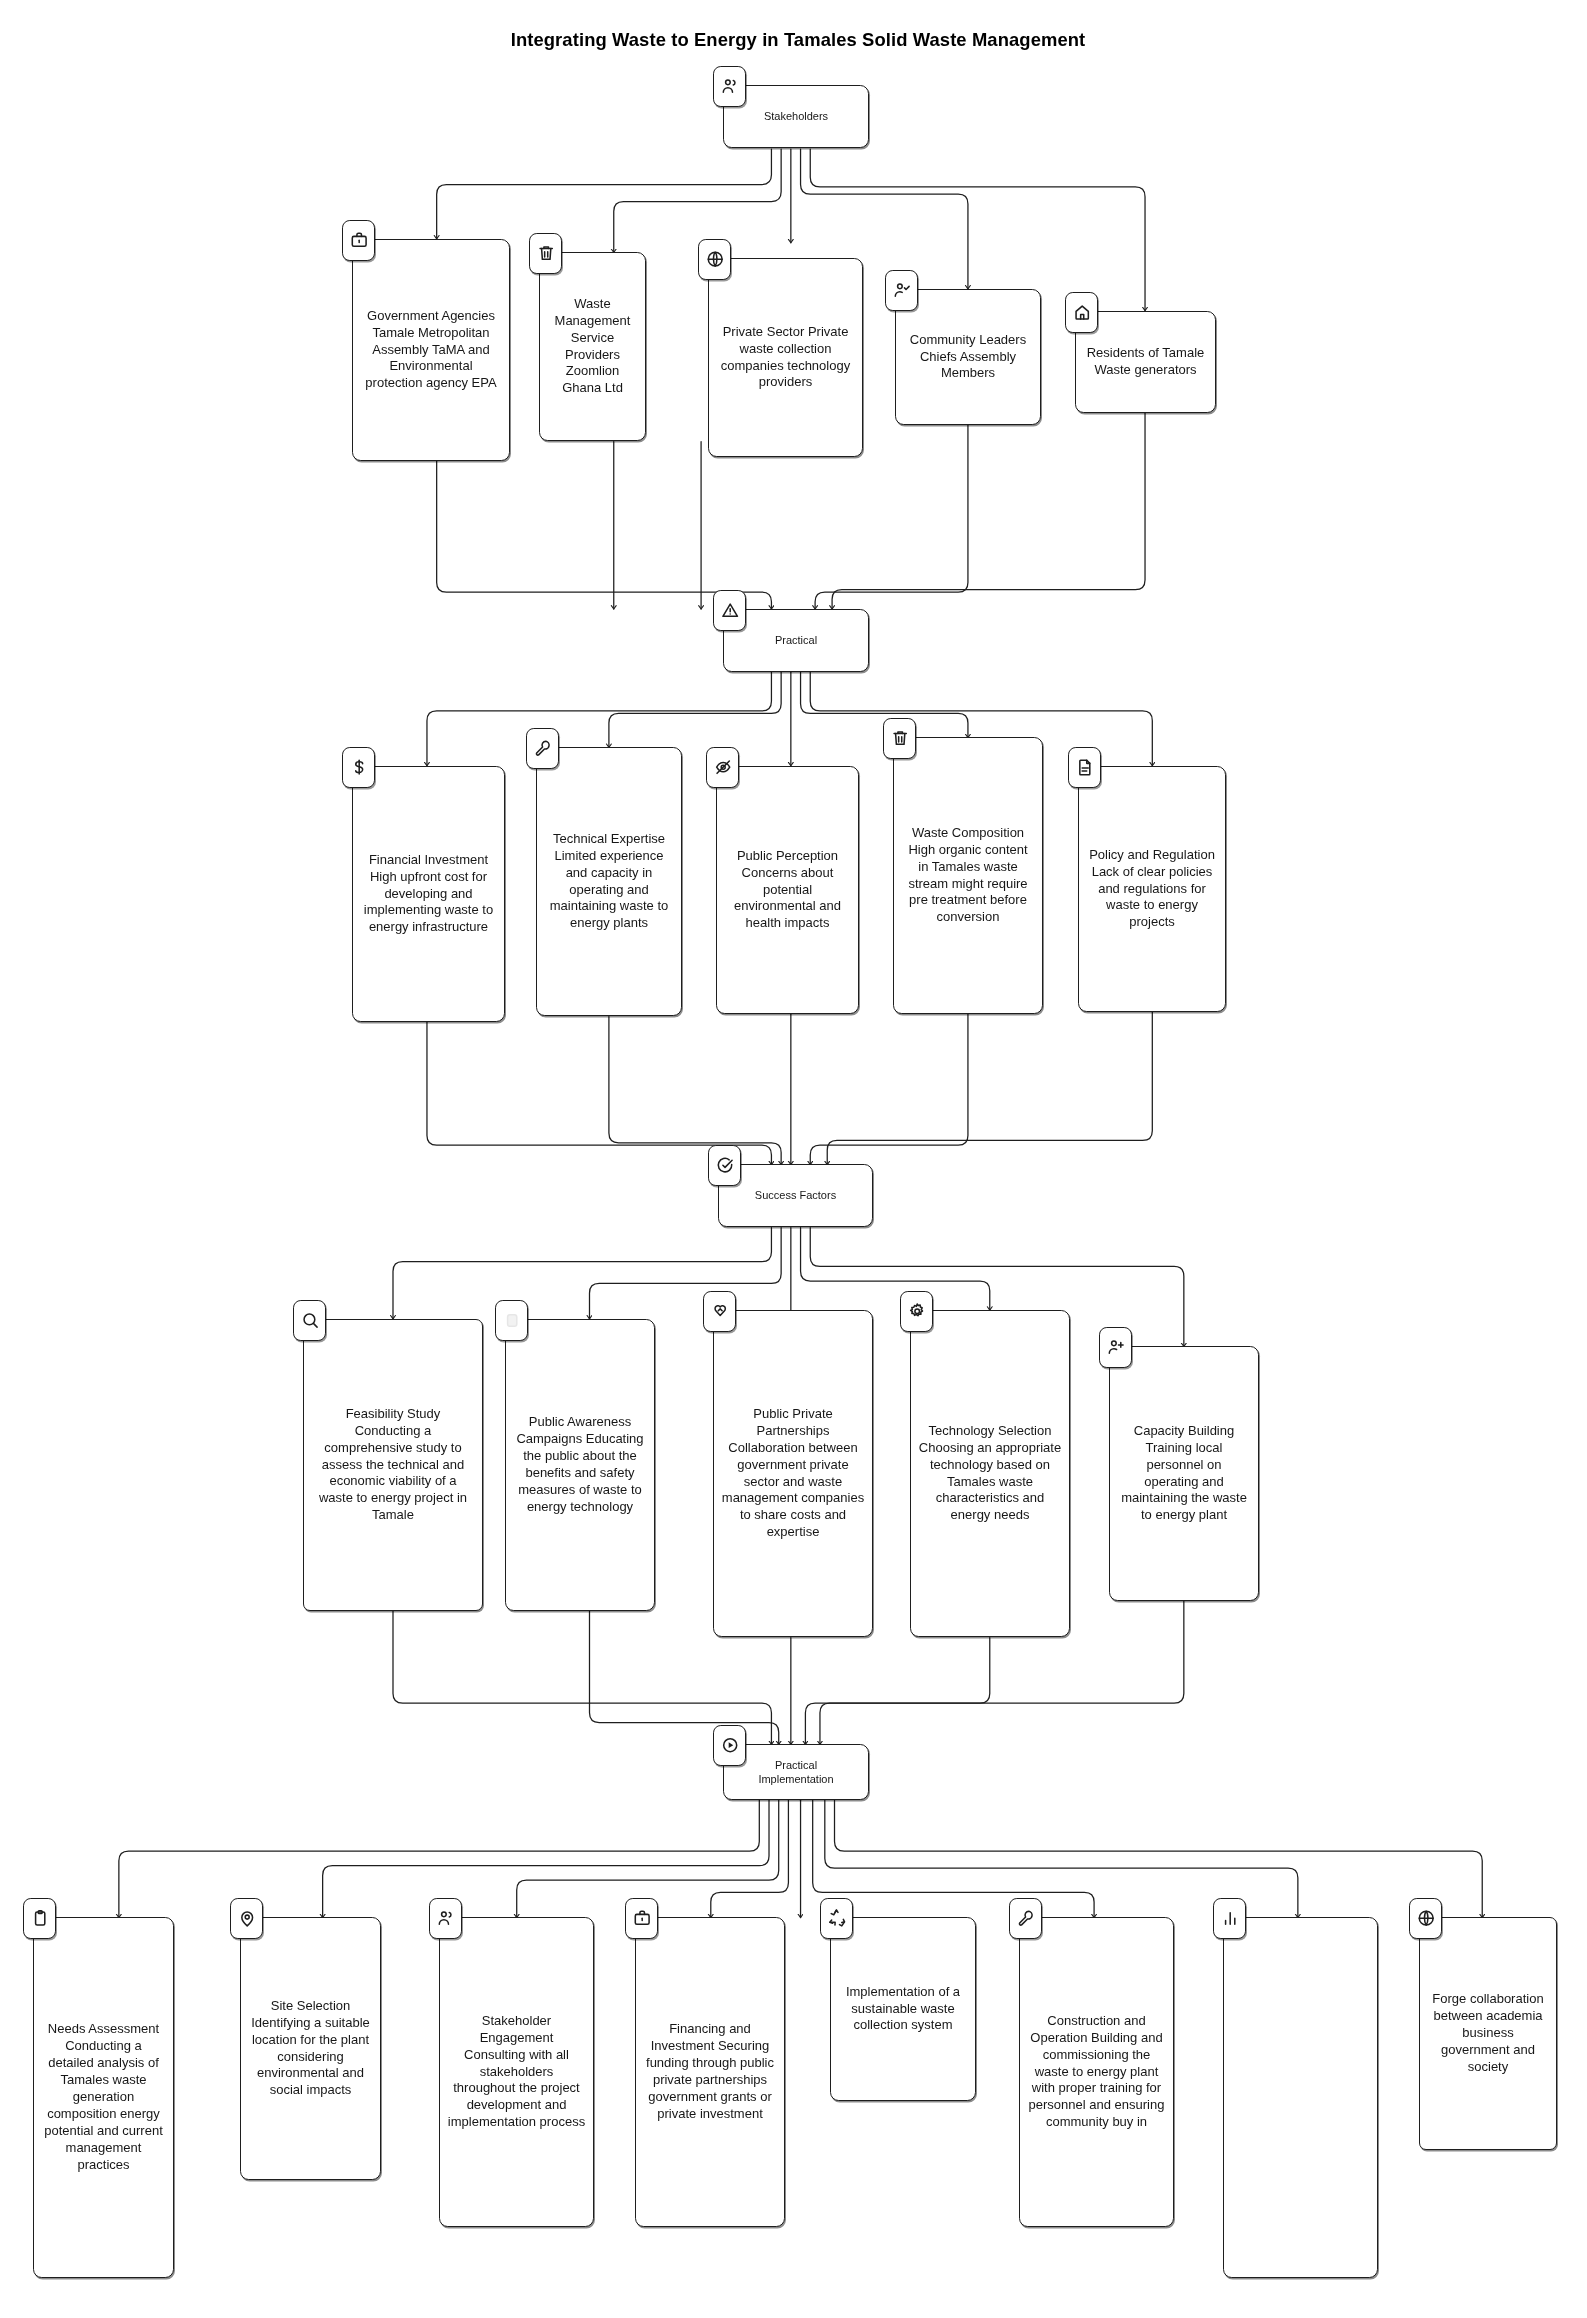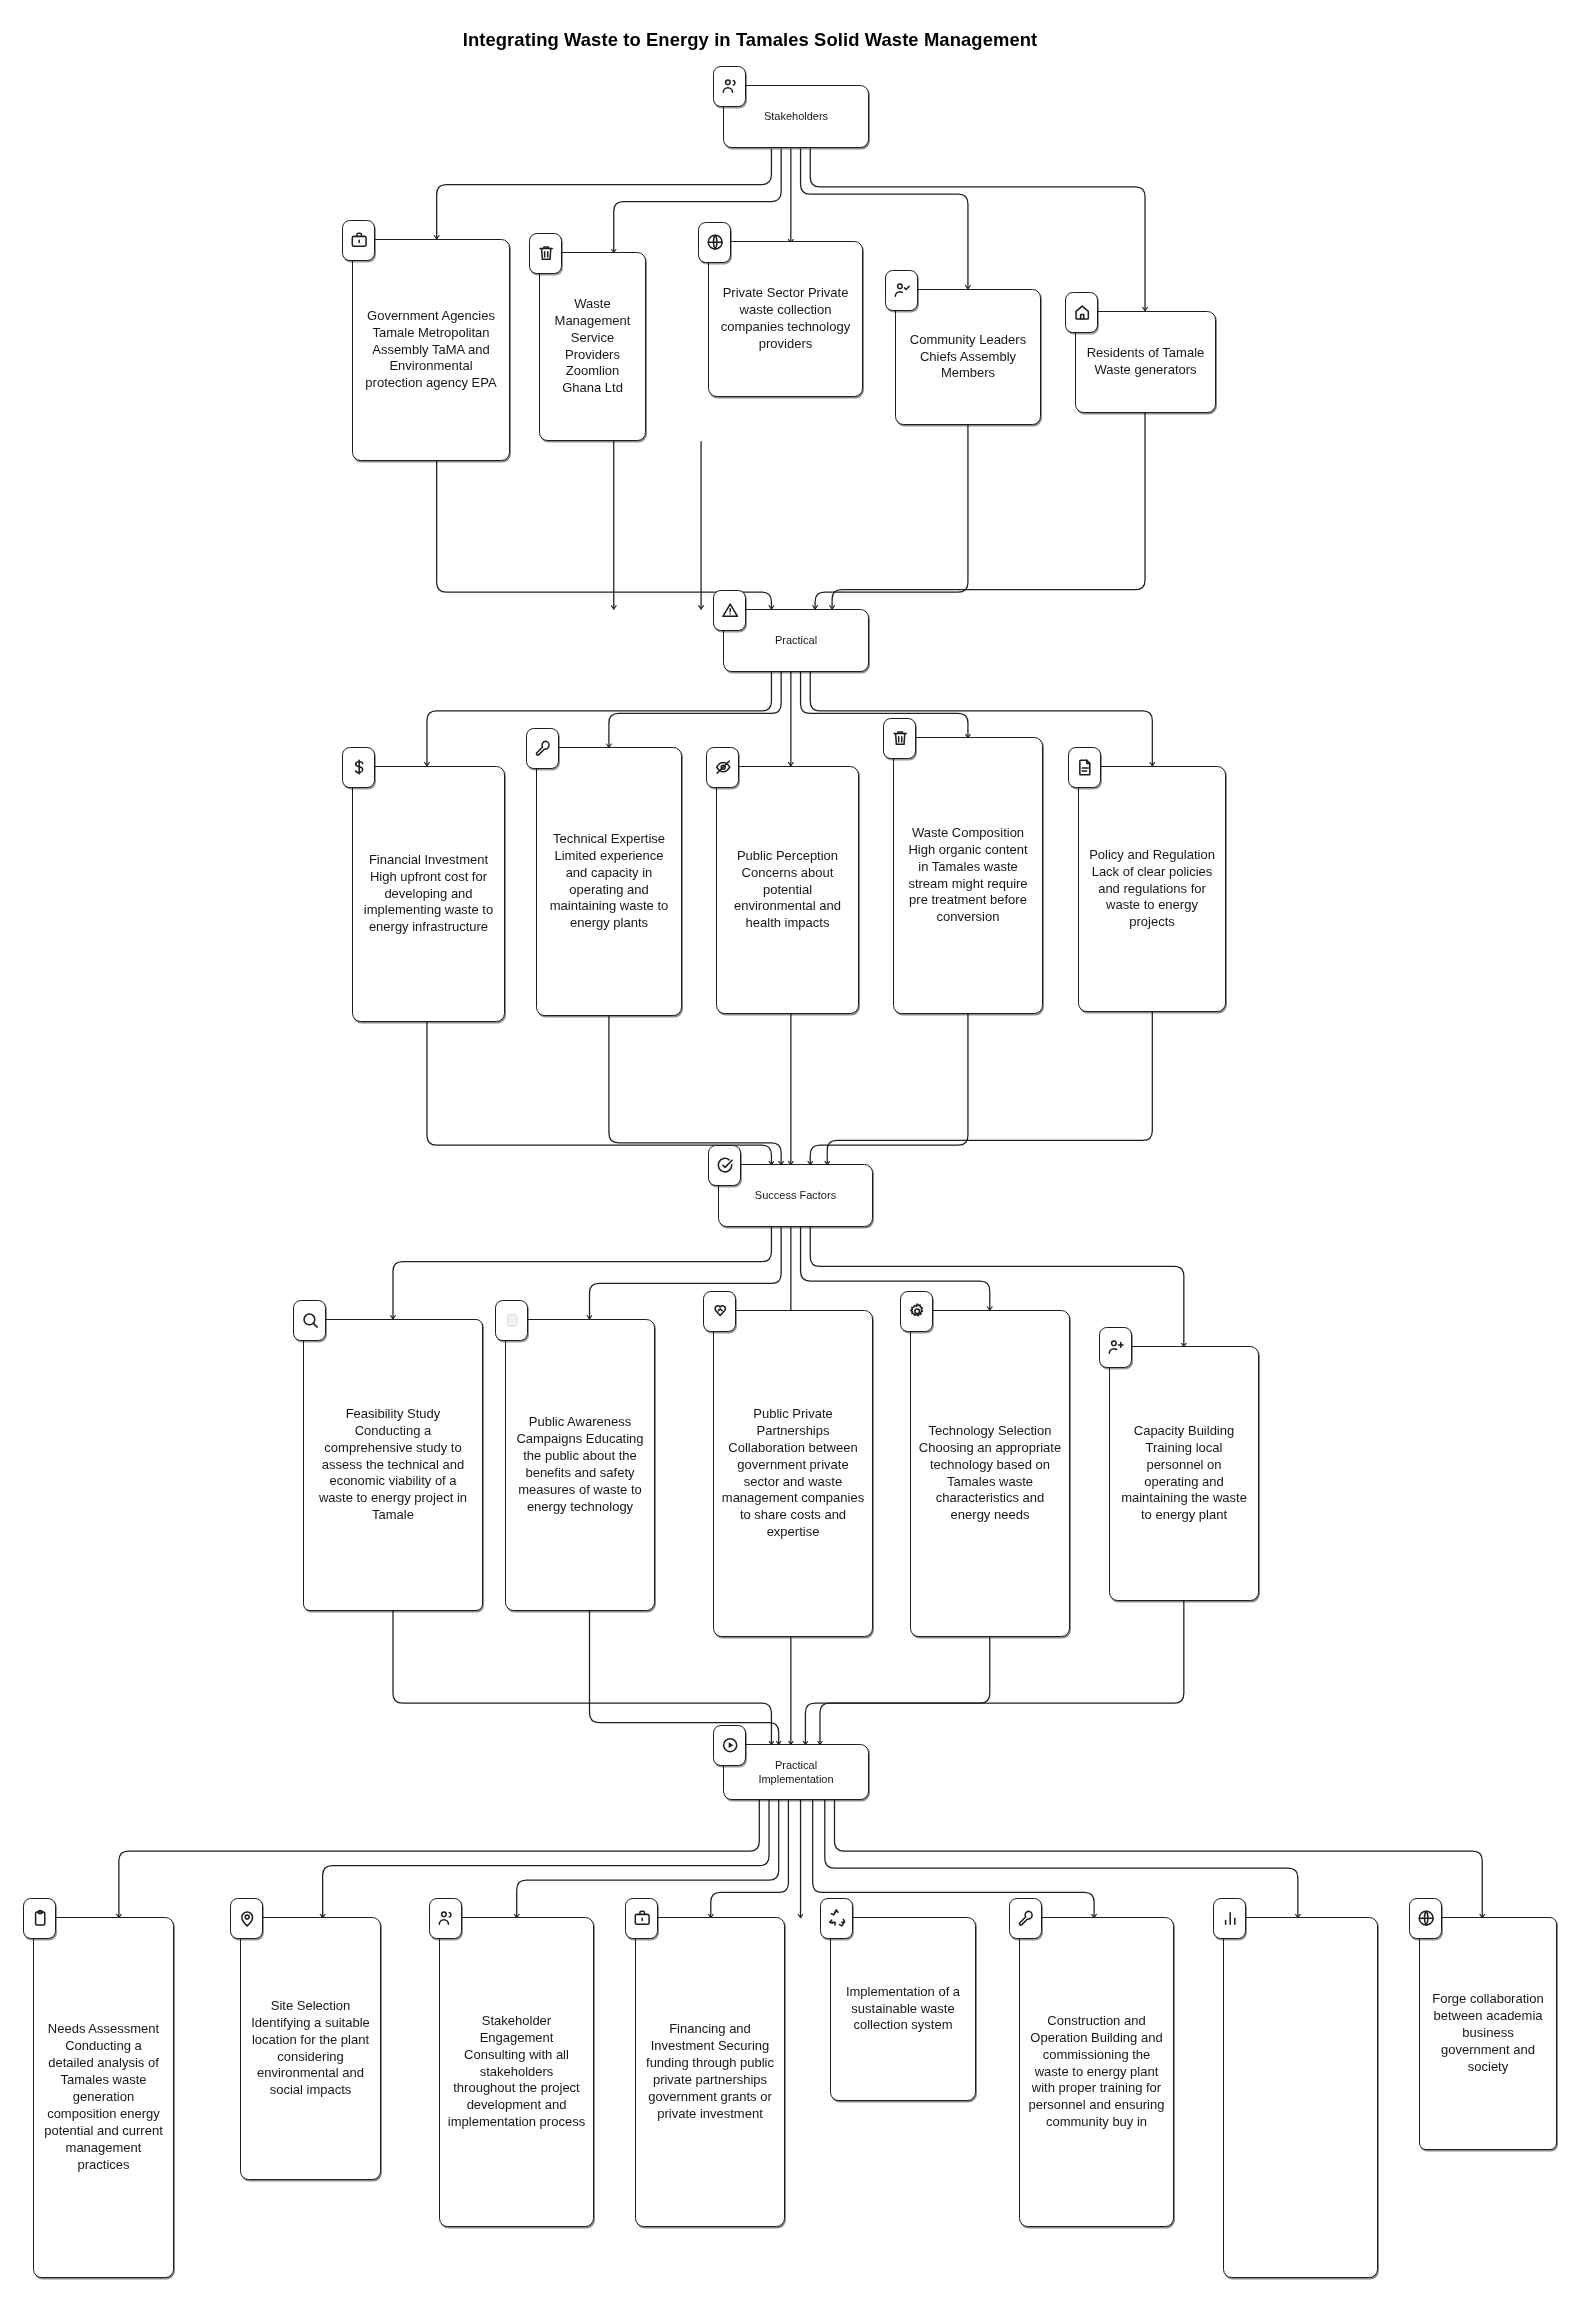--- a/index.html
+++ b/index.html
@@ -36,6 +36,7 @@
     font-weight: bold;
     letter-spacing: 0.1px;
     color: #000000;
+    padding-left: 48px;
   }
   .node {
     position: absolute;

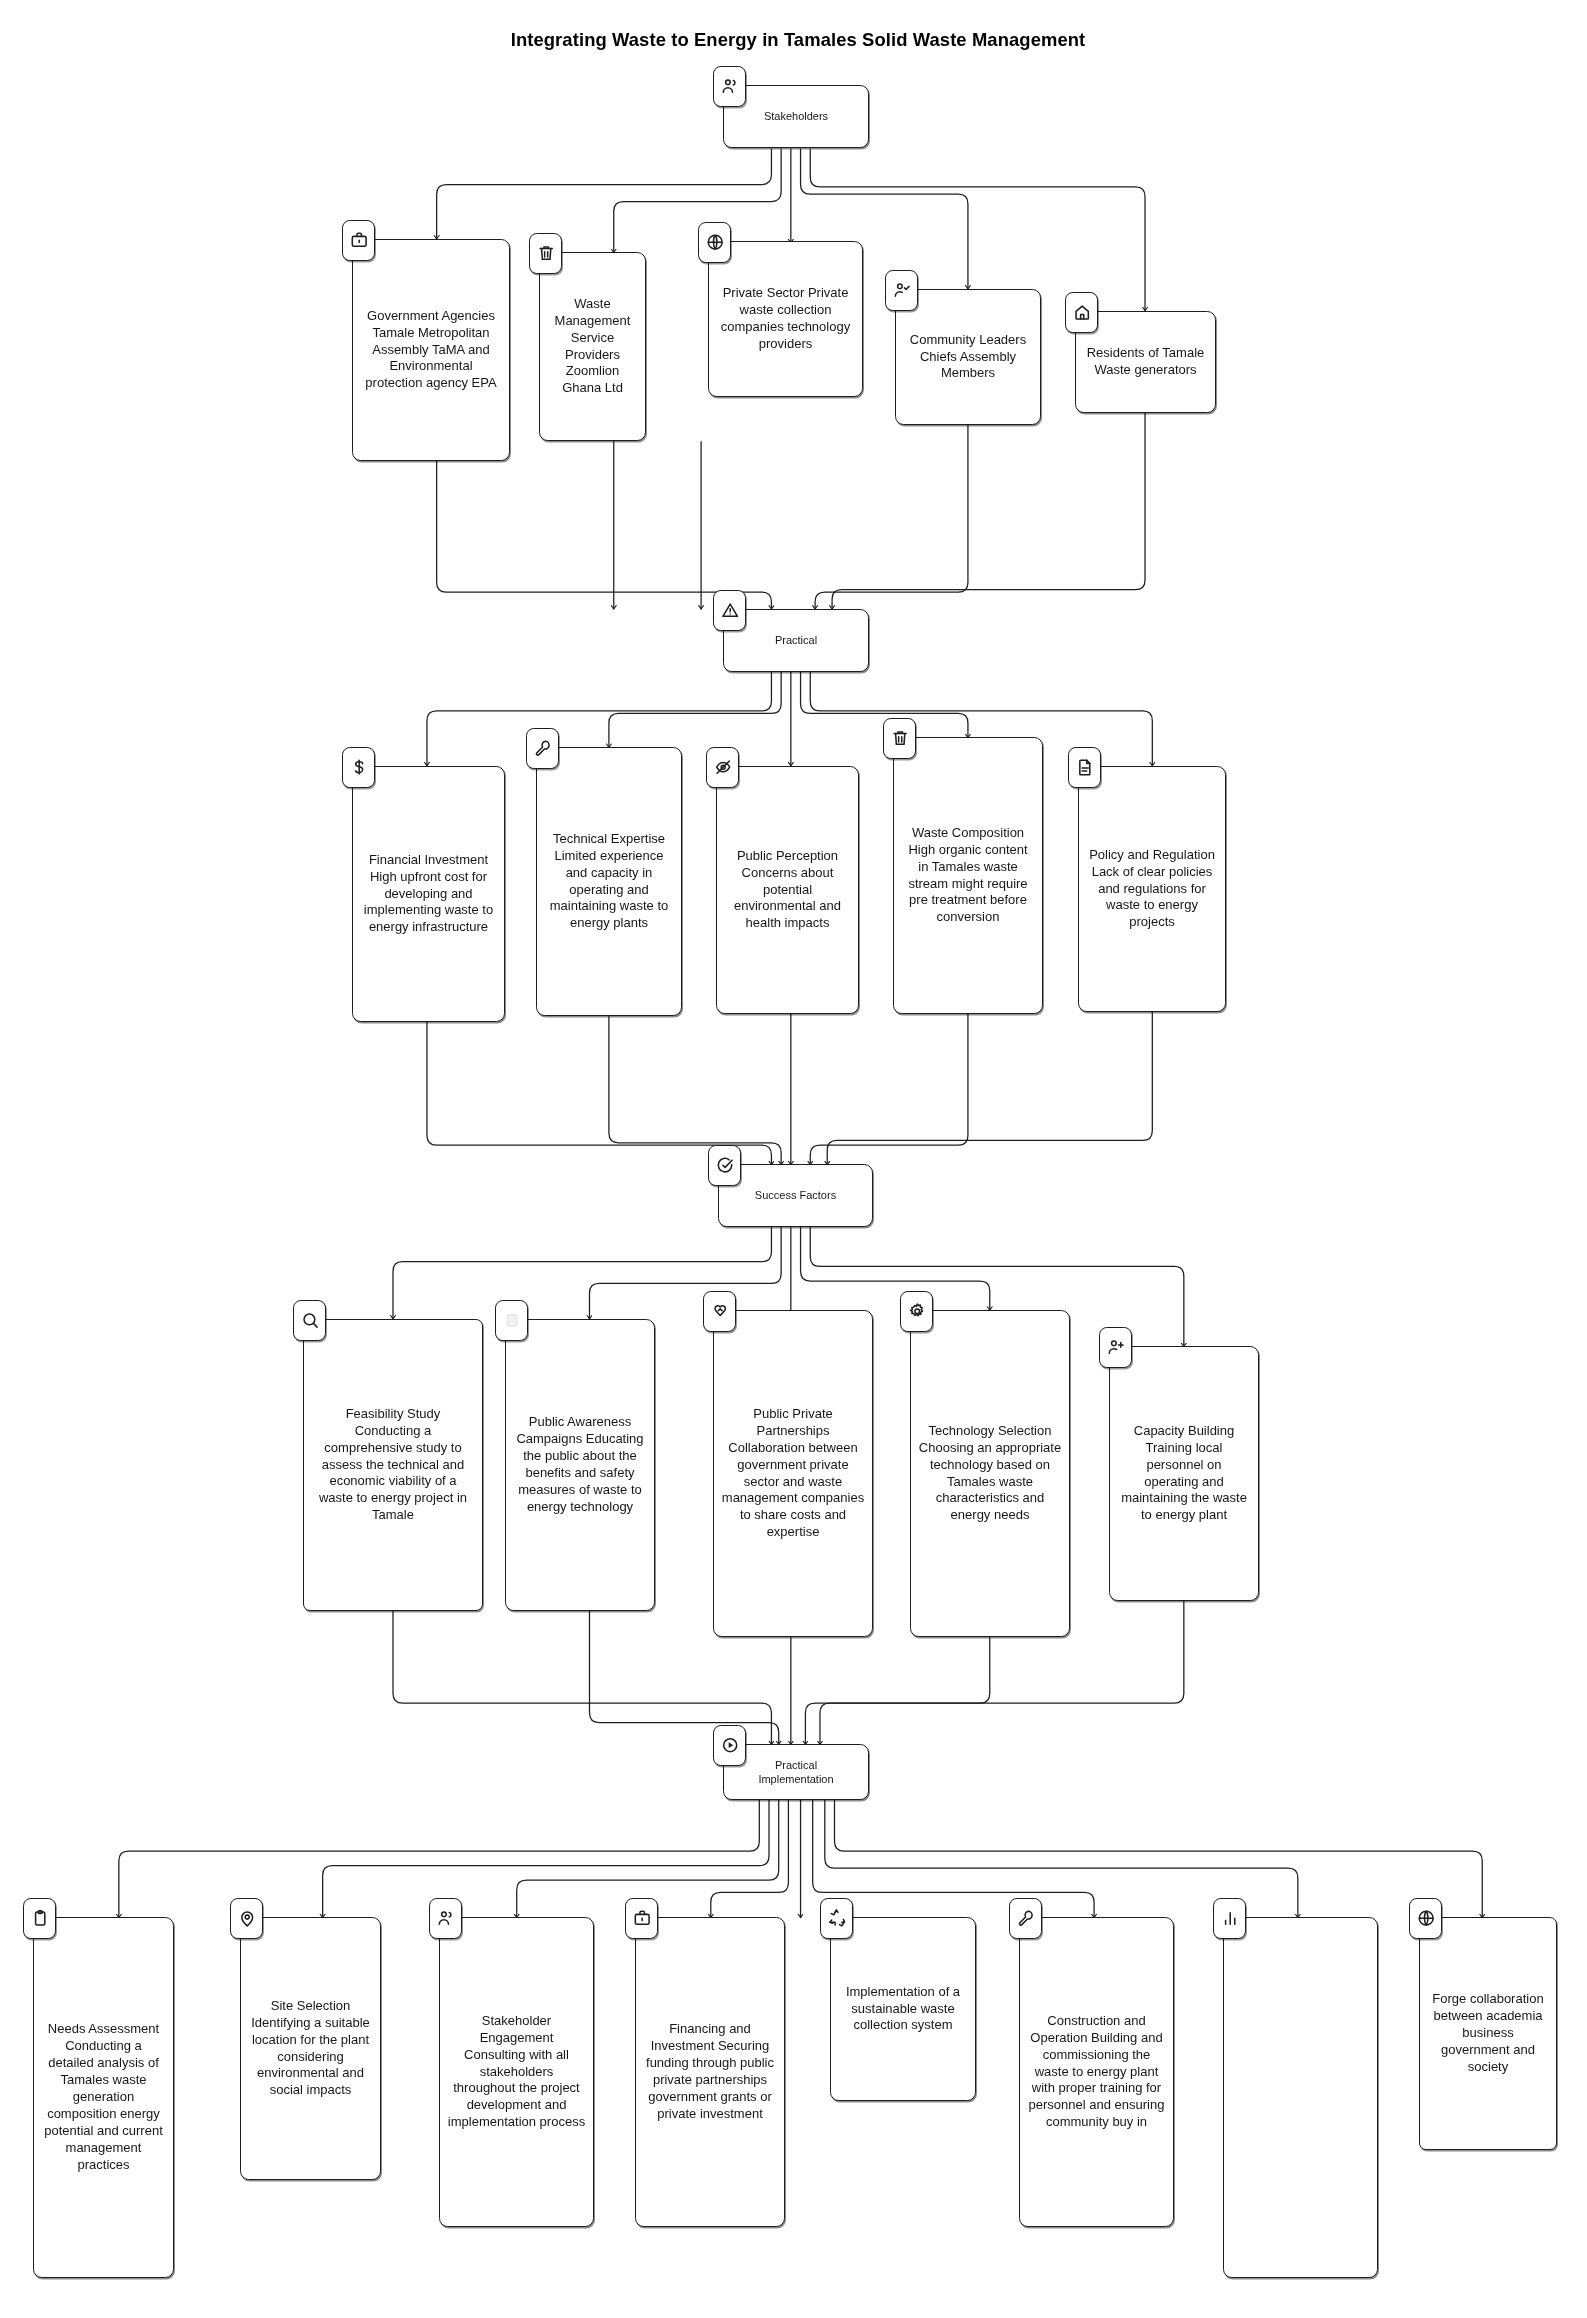--- a/index.html
+++ b/index.html
@@ -186,7 +186,7 @@
     <div class="node-label">Waste Management Service Providers Zoomlion Ghana Ltd</div>
   </div>
 
-  <div class="node" style="left:708px; top:241px; width:155px; height:156px;">
+  <div class="node" style="left:708px; top:258px; width:155px; height:199px;">
     <div class="node-badge">
       <svg viewBox="0 0 24 24">
           <circle class="ic" cx="12" cy="12" r="9"></circle>

